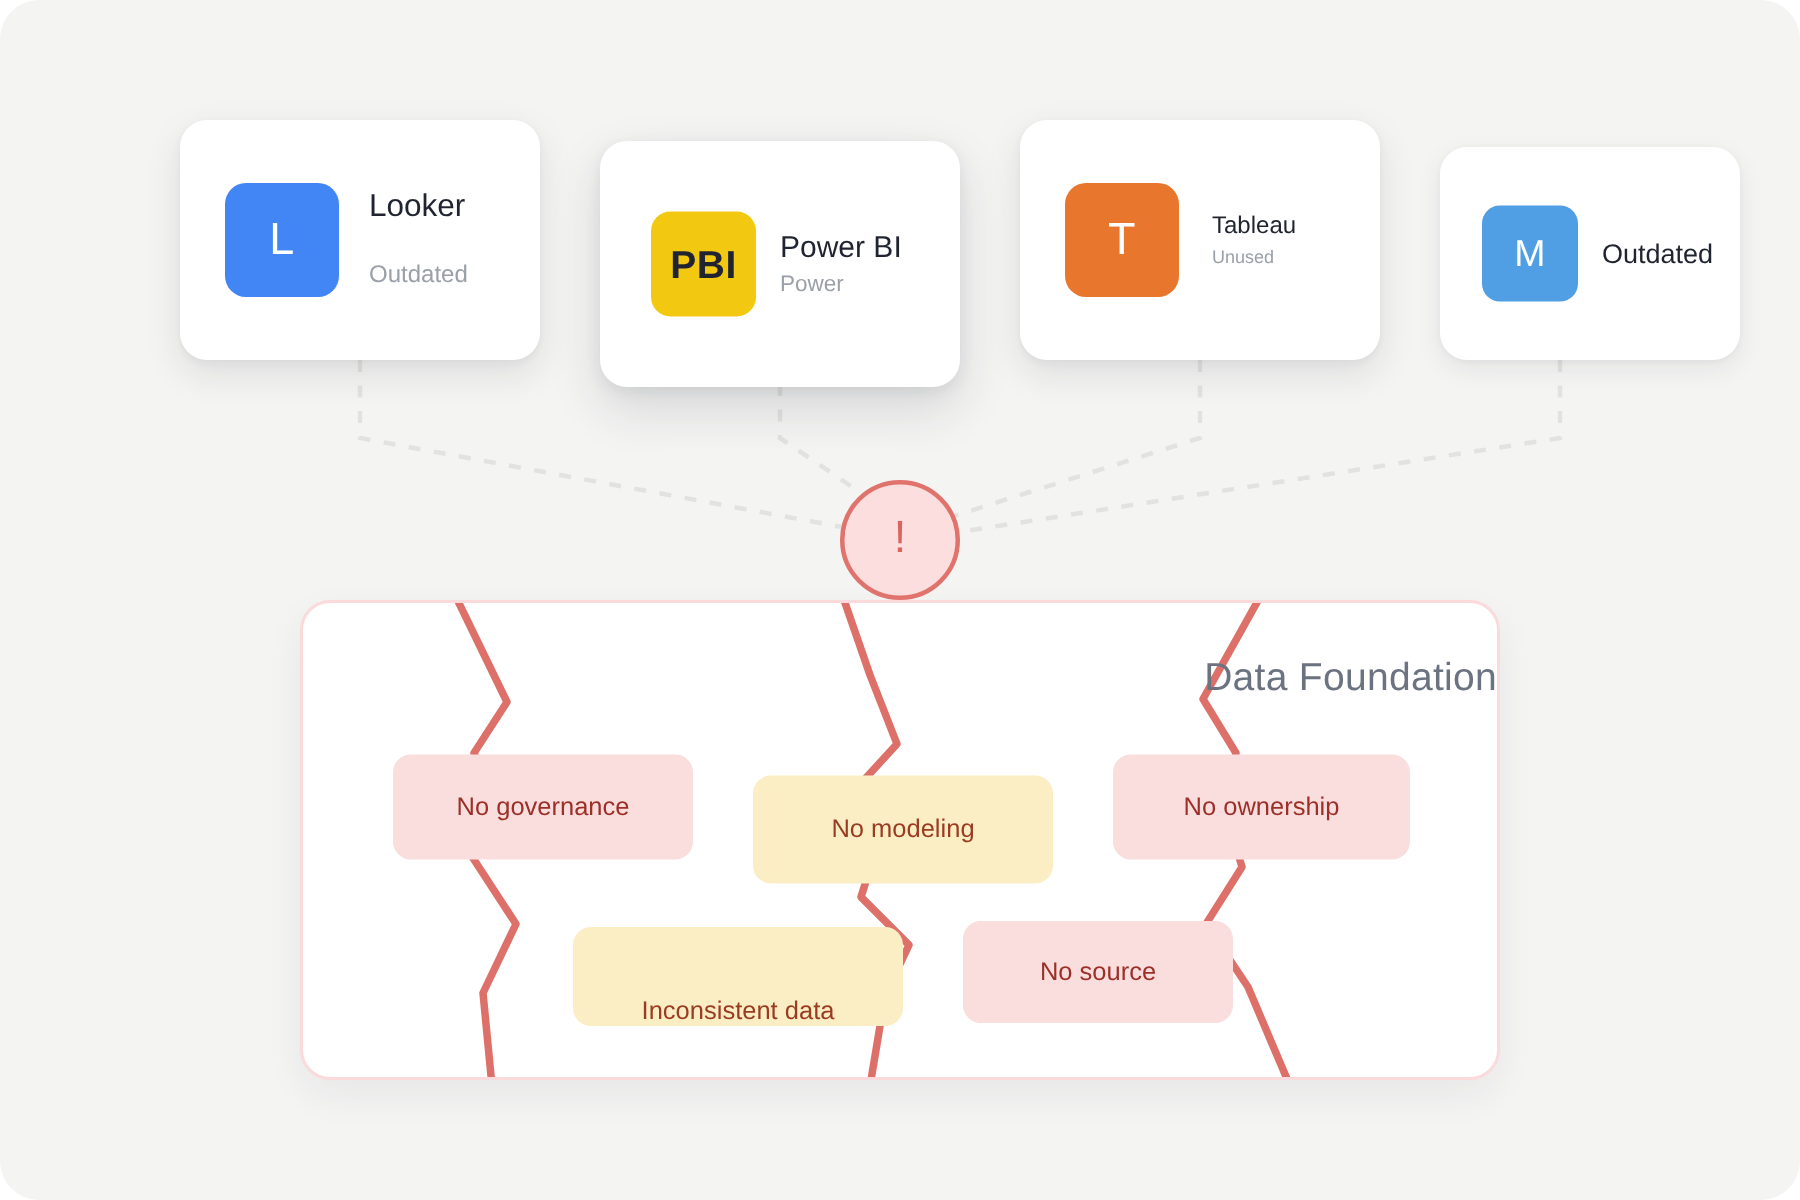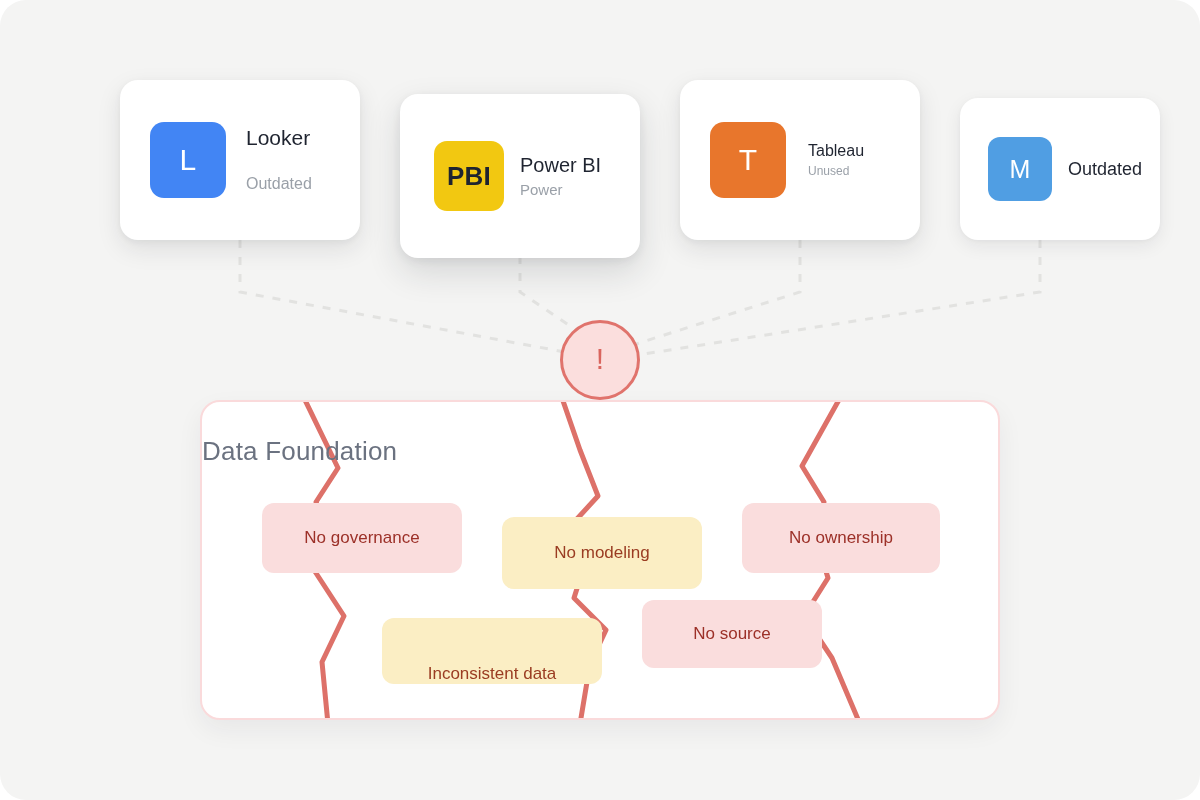--- a/index.html
+++ b/index.html
@@ -145,7 +145,7 @@
     left: 0;
     top: 34px;
     width: 100%;
-    text-align: left;
+    text-align: right;
     font-size: 26px;
     color: #6b7280;
     letter-spacing: 0.2px;

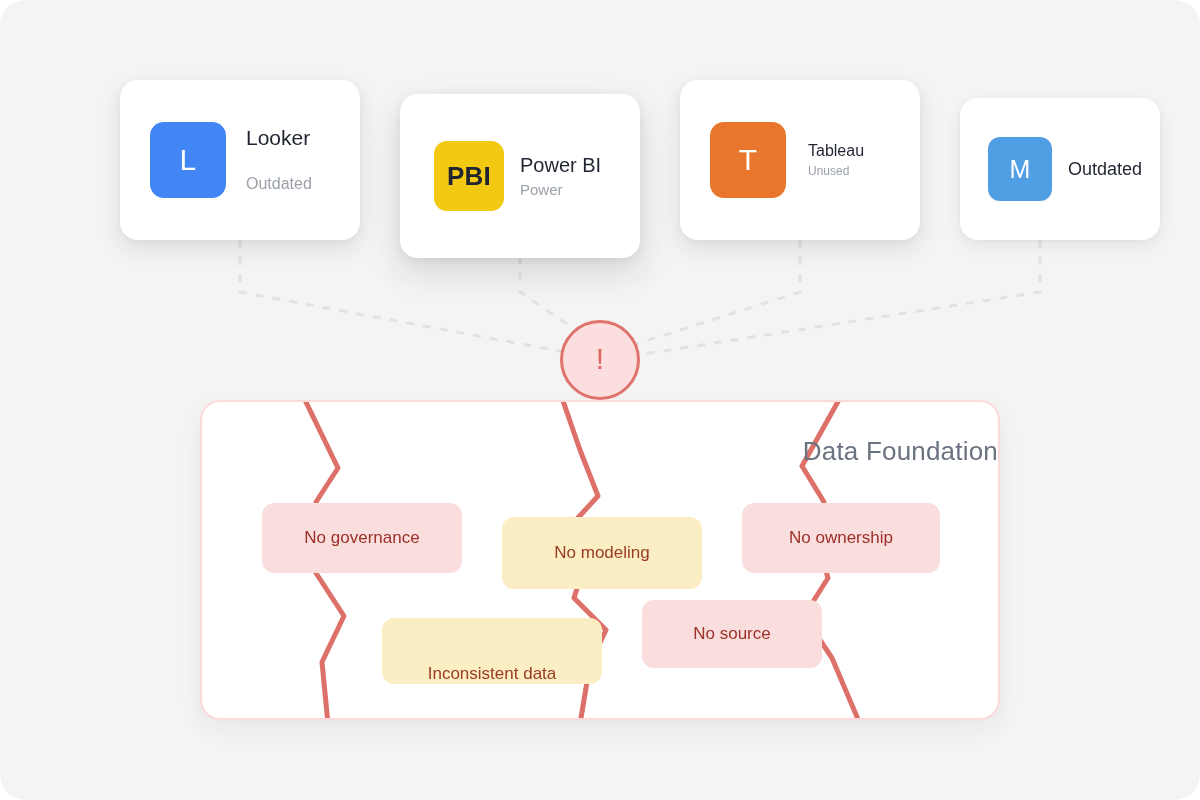--- a/index.html
+++ b/index.html
@@ -177,7 +177,7 @@
   #chip-1 { left: 300px; top: 115px; width: 200px; height: 72px; }
   #chip-2 { left: 540px; top: 101px; width: 198px; height: 70px; }
   #chip-3 { left: 180px; top: 216px; width: 220px; height: 66px; align-items: flex-end; }
-  #chip-4 { left: 440px; top: 198px; width: 180px; height: 68px; }
+  #chip-4 { left: 440px; top: 212px; width: 180px; height: 68px; }
 </style>
 </head>
 <body>

